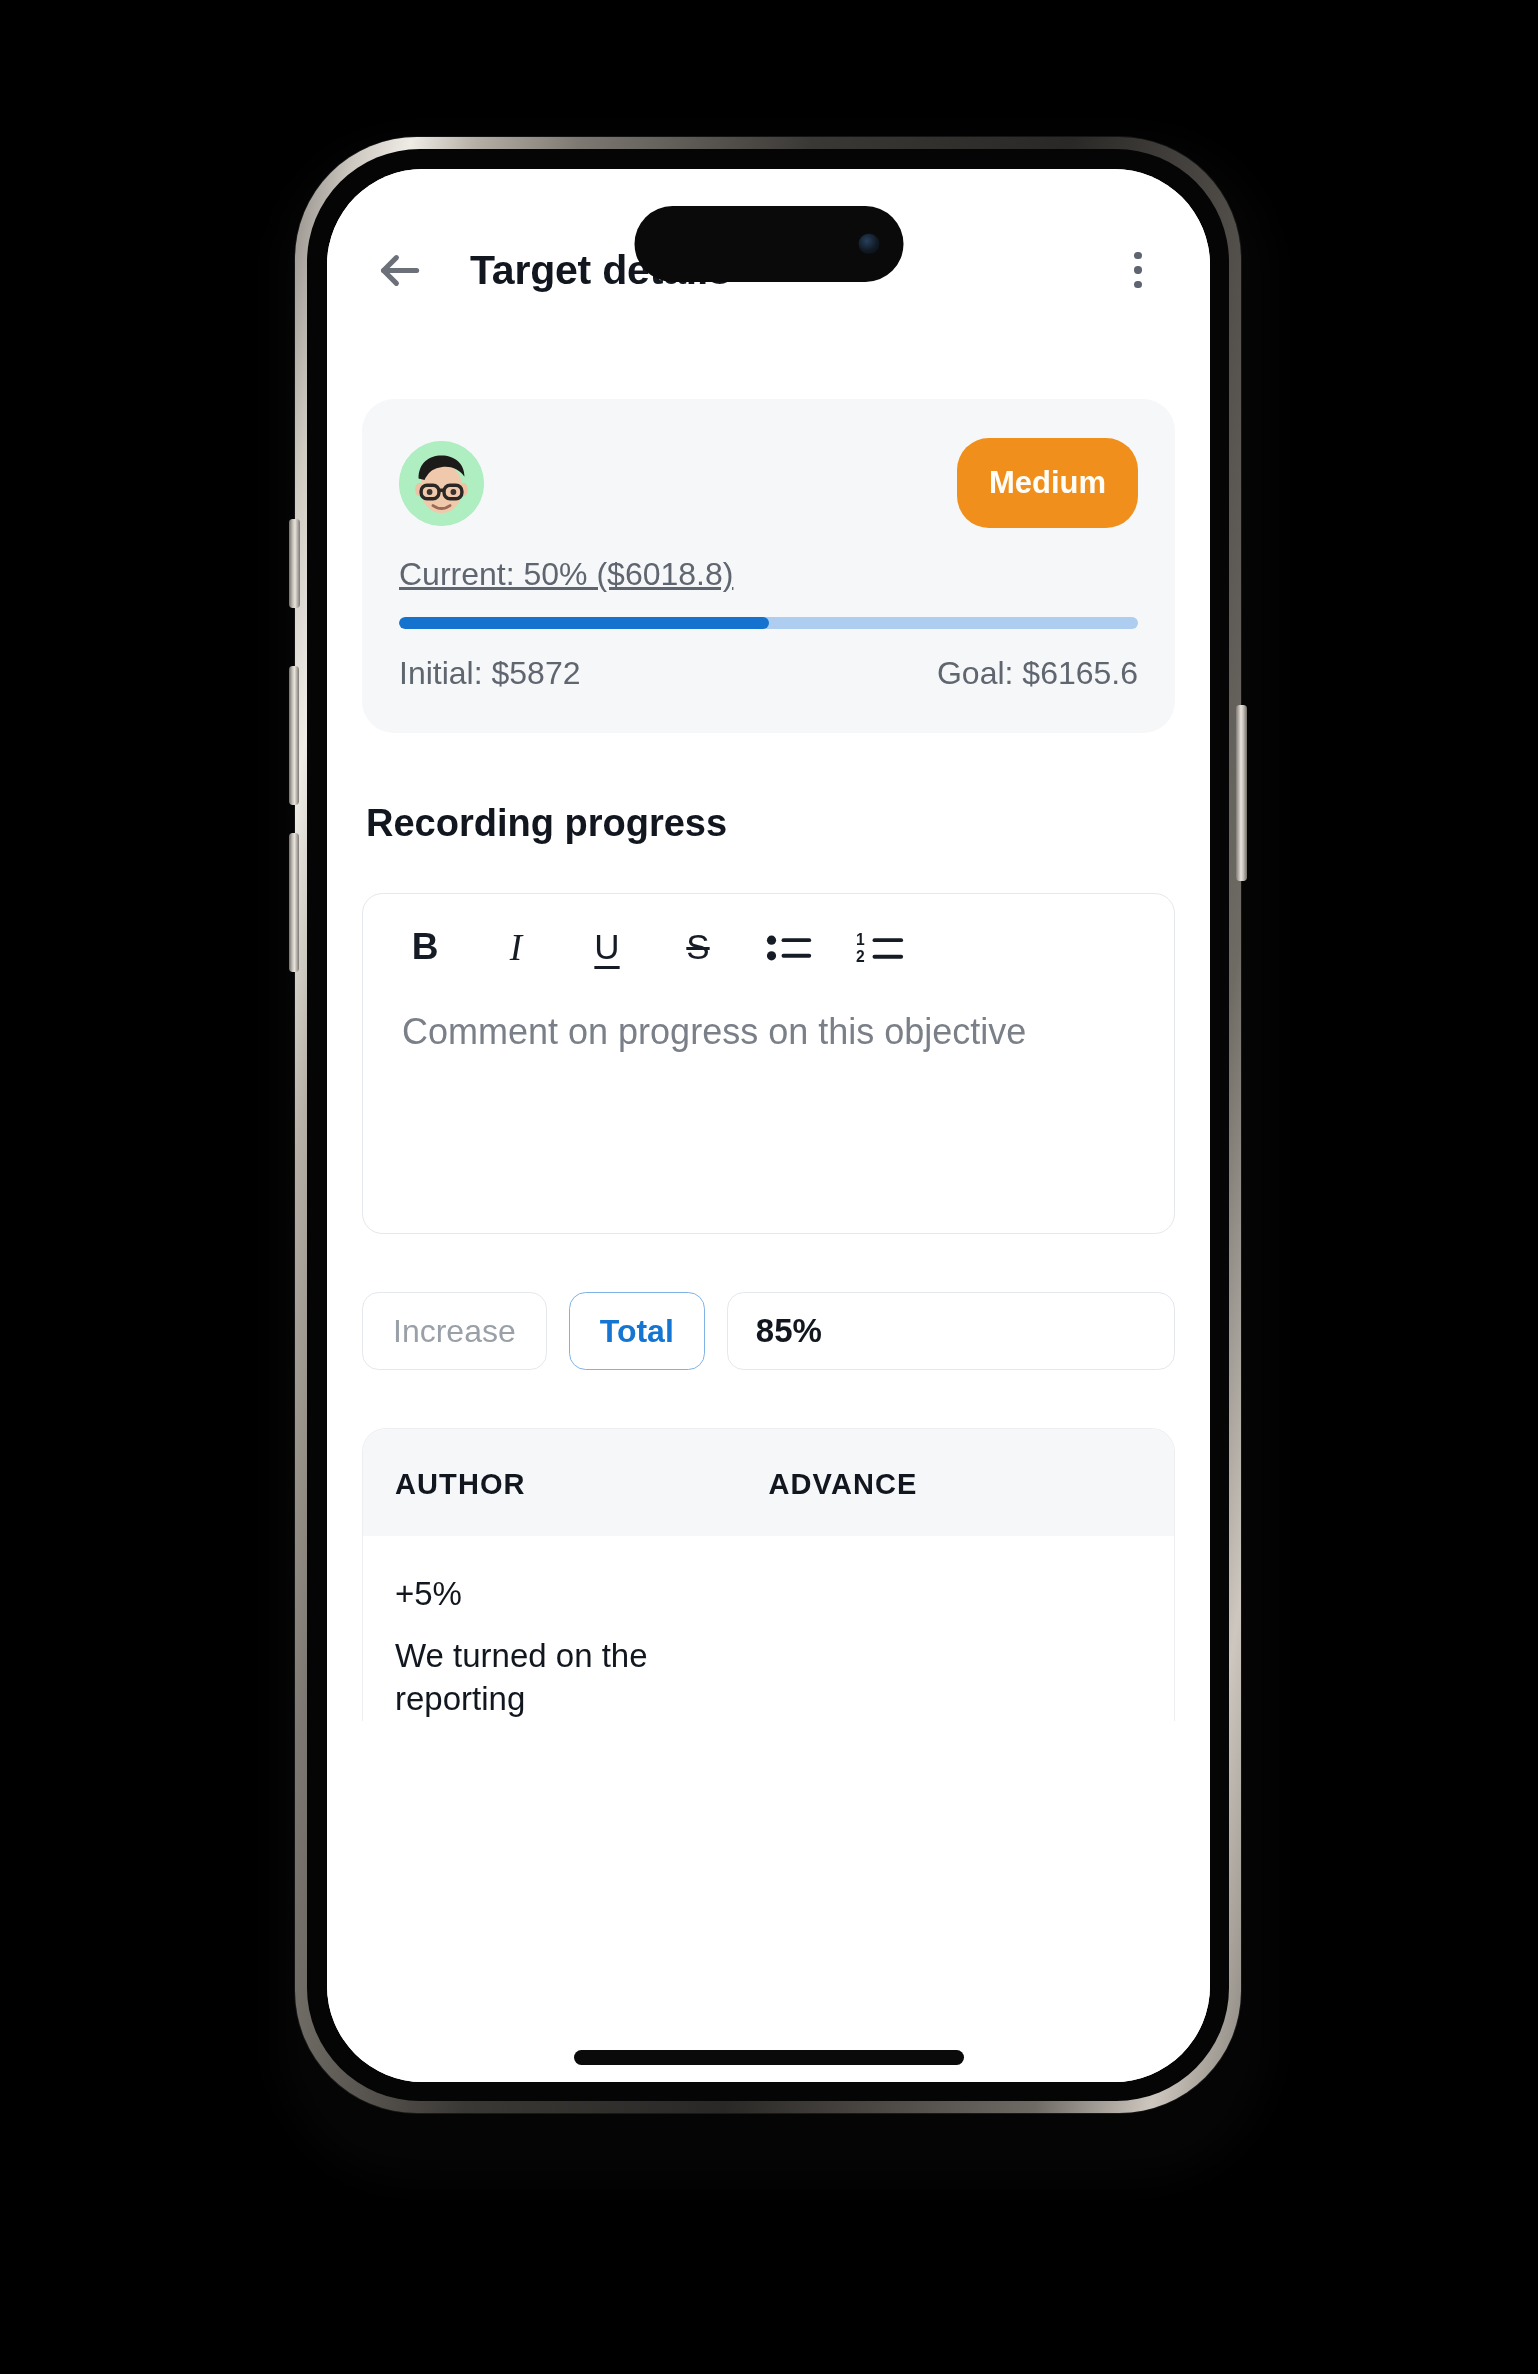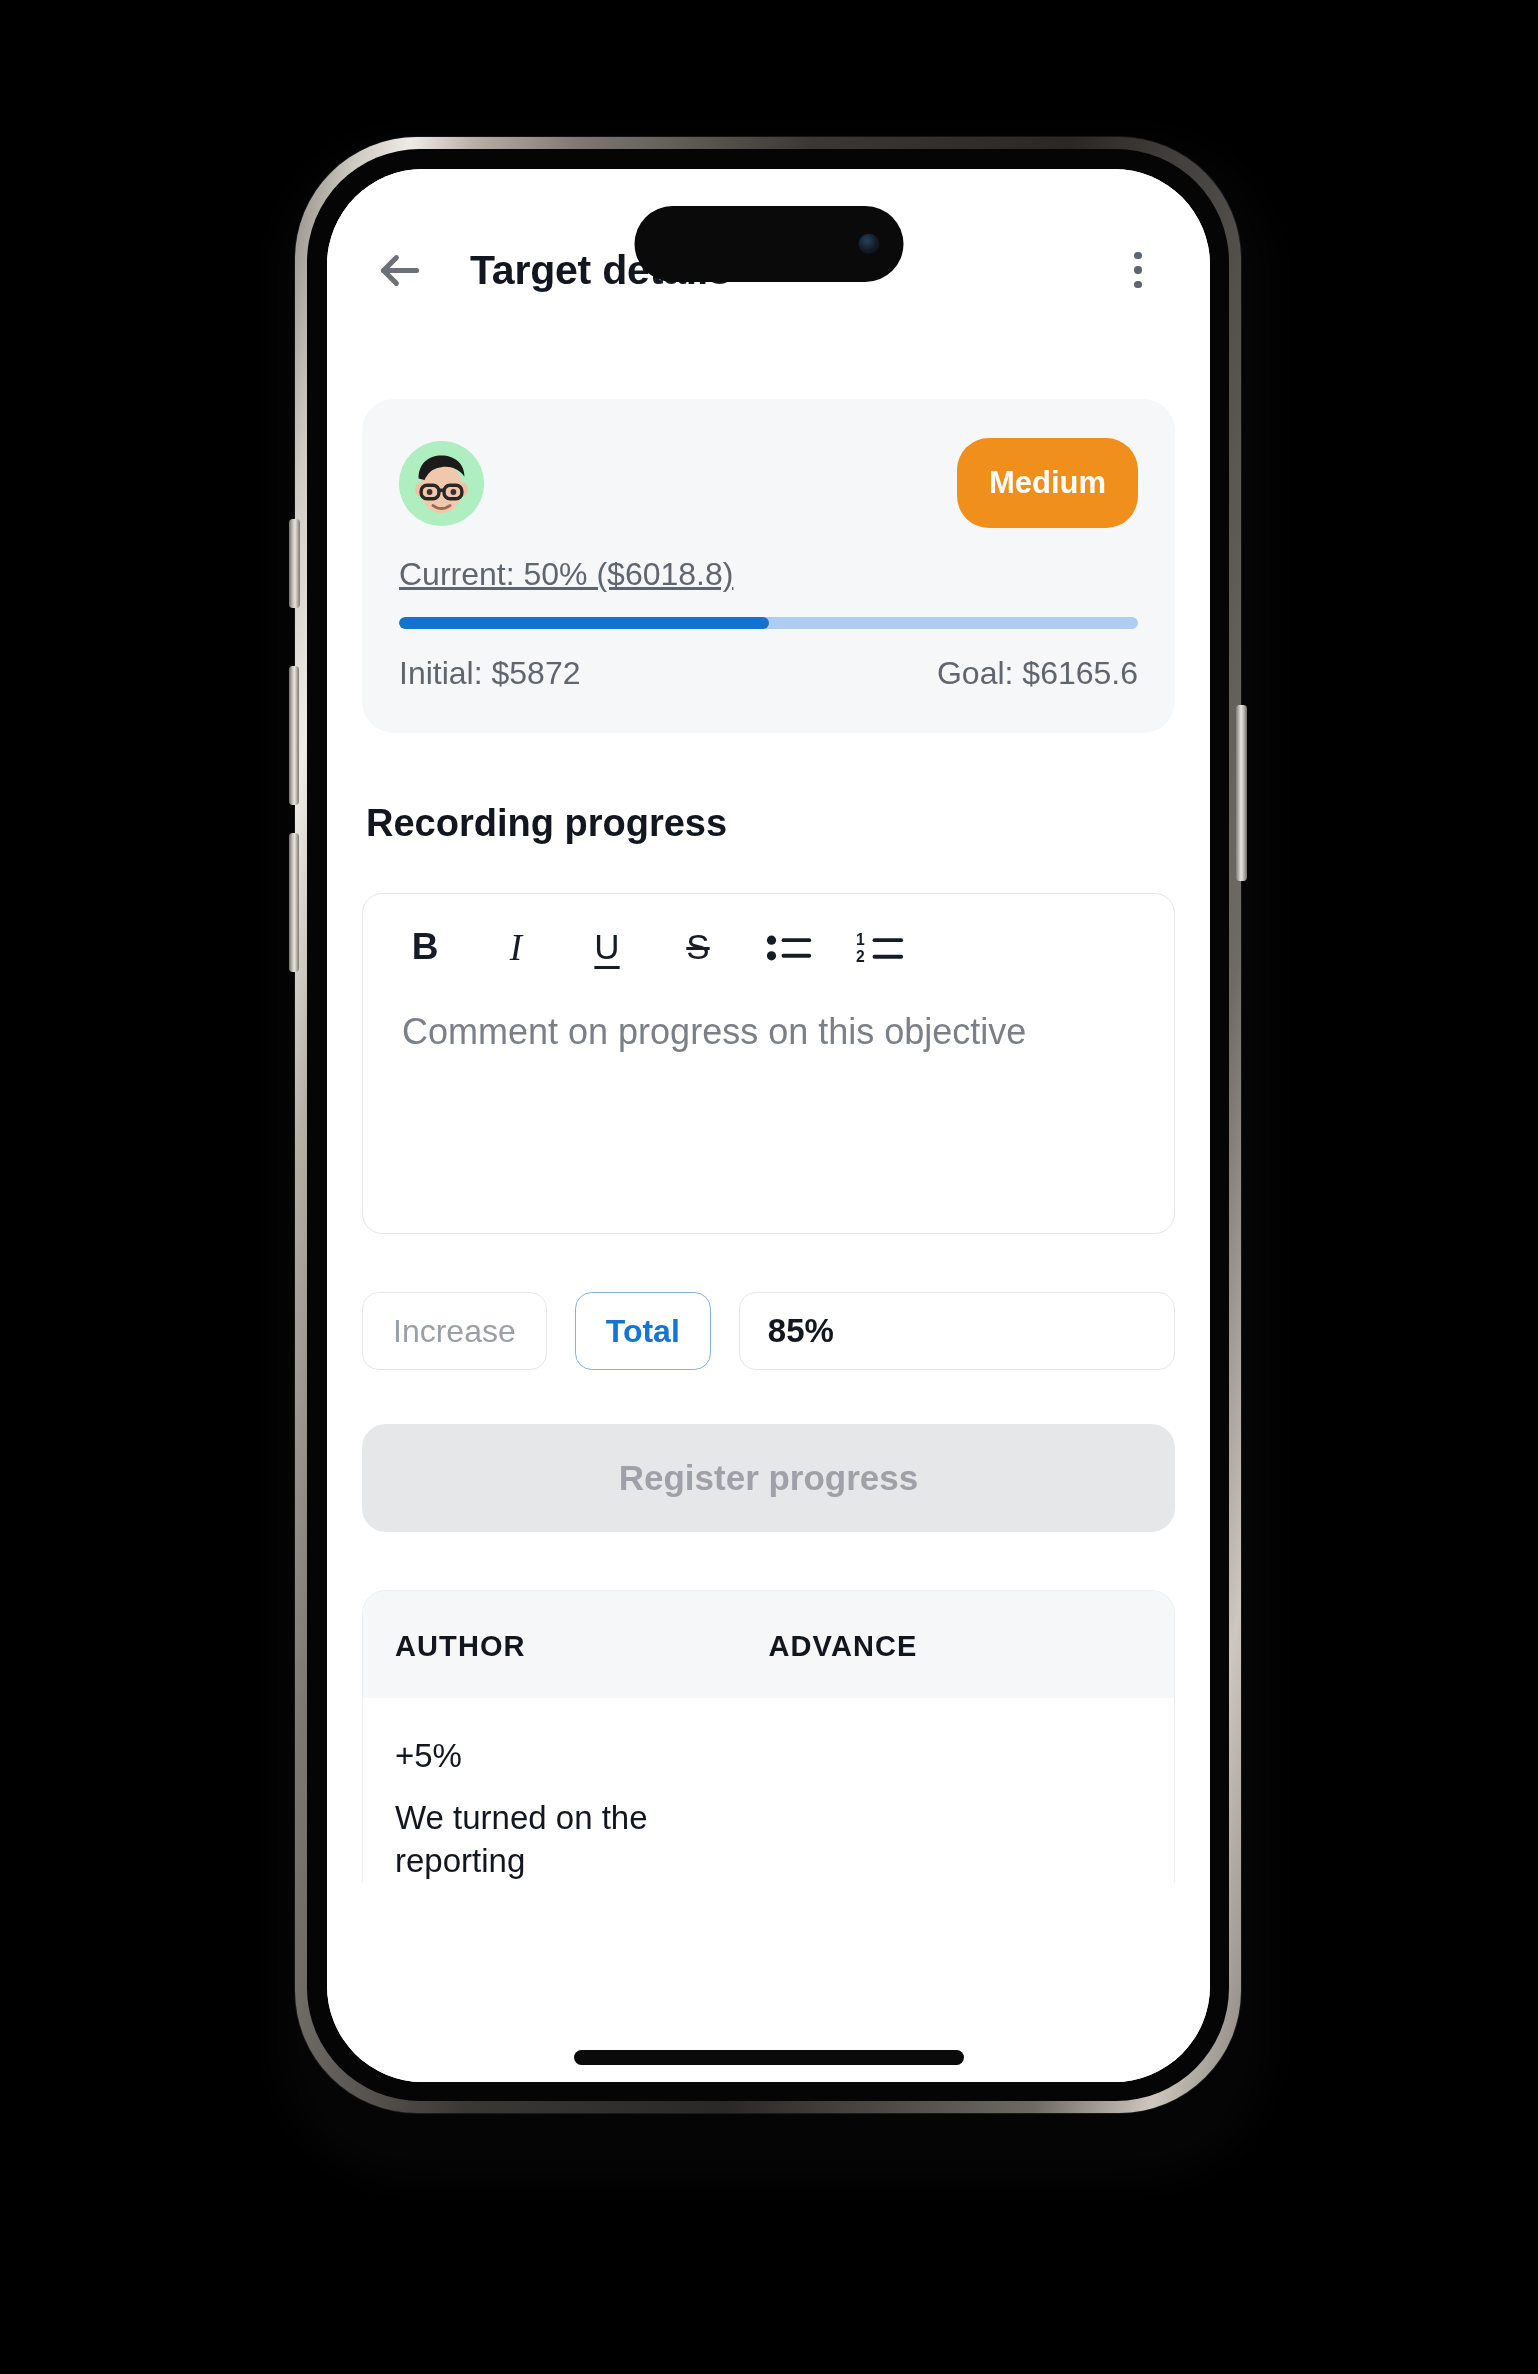--- a/index.html
+++ b/index.html
@@ -250,7 +250,7 @@
     margin: 58px 35px 0 35px;
     display: flex;
     align-items: center;
-    gap: 28px;
+    gap: 22px;
   }
   .chip {
     border: 1.9px solid #e4e7ec;

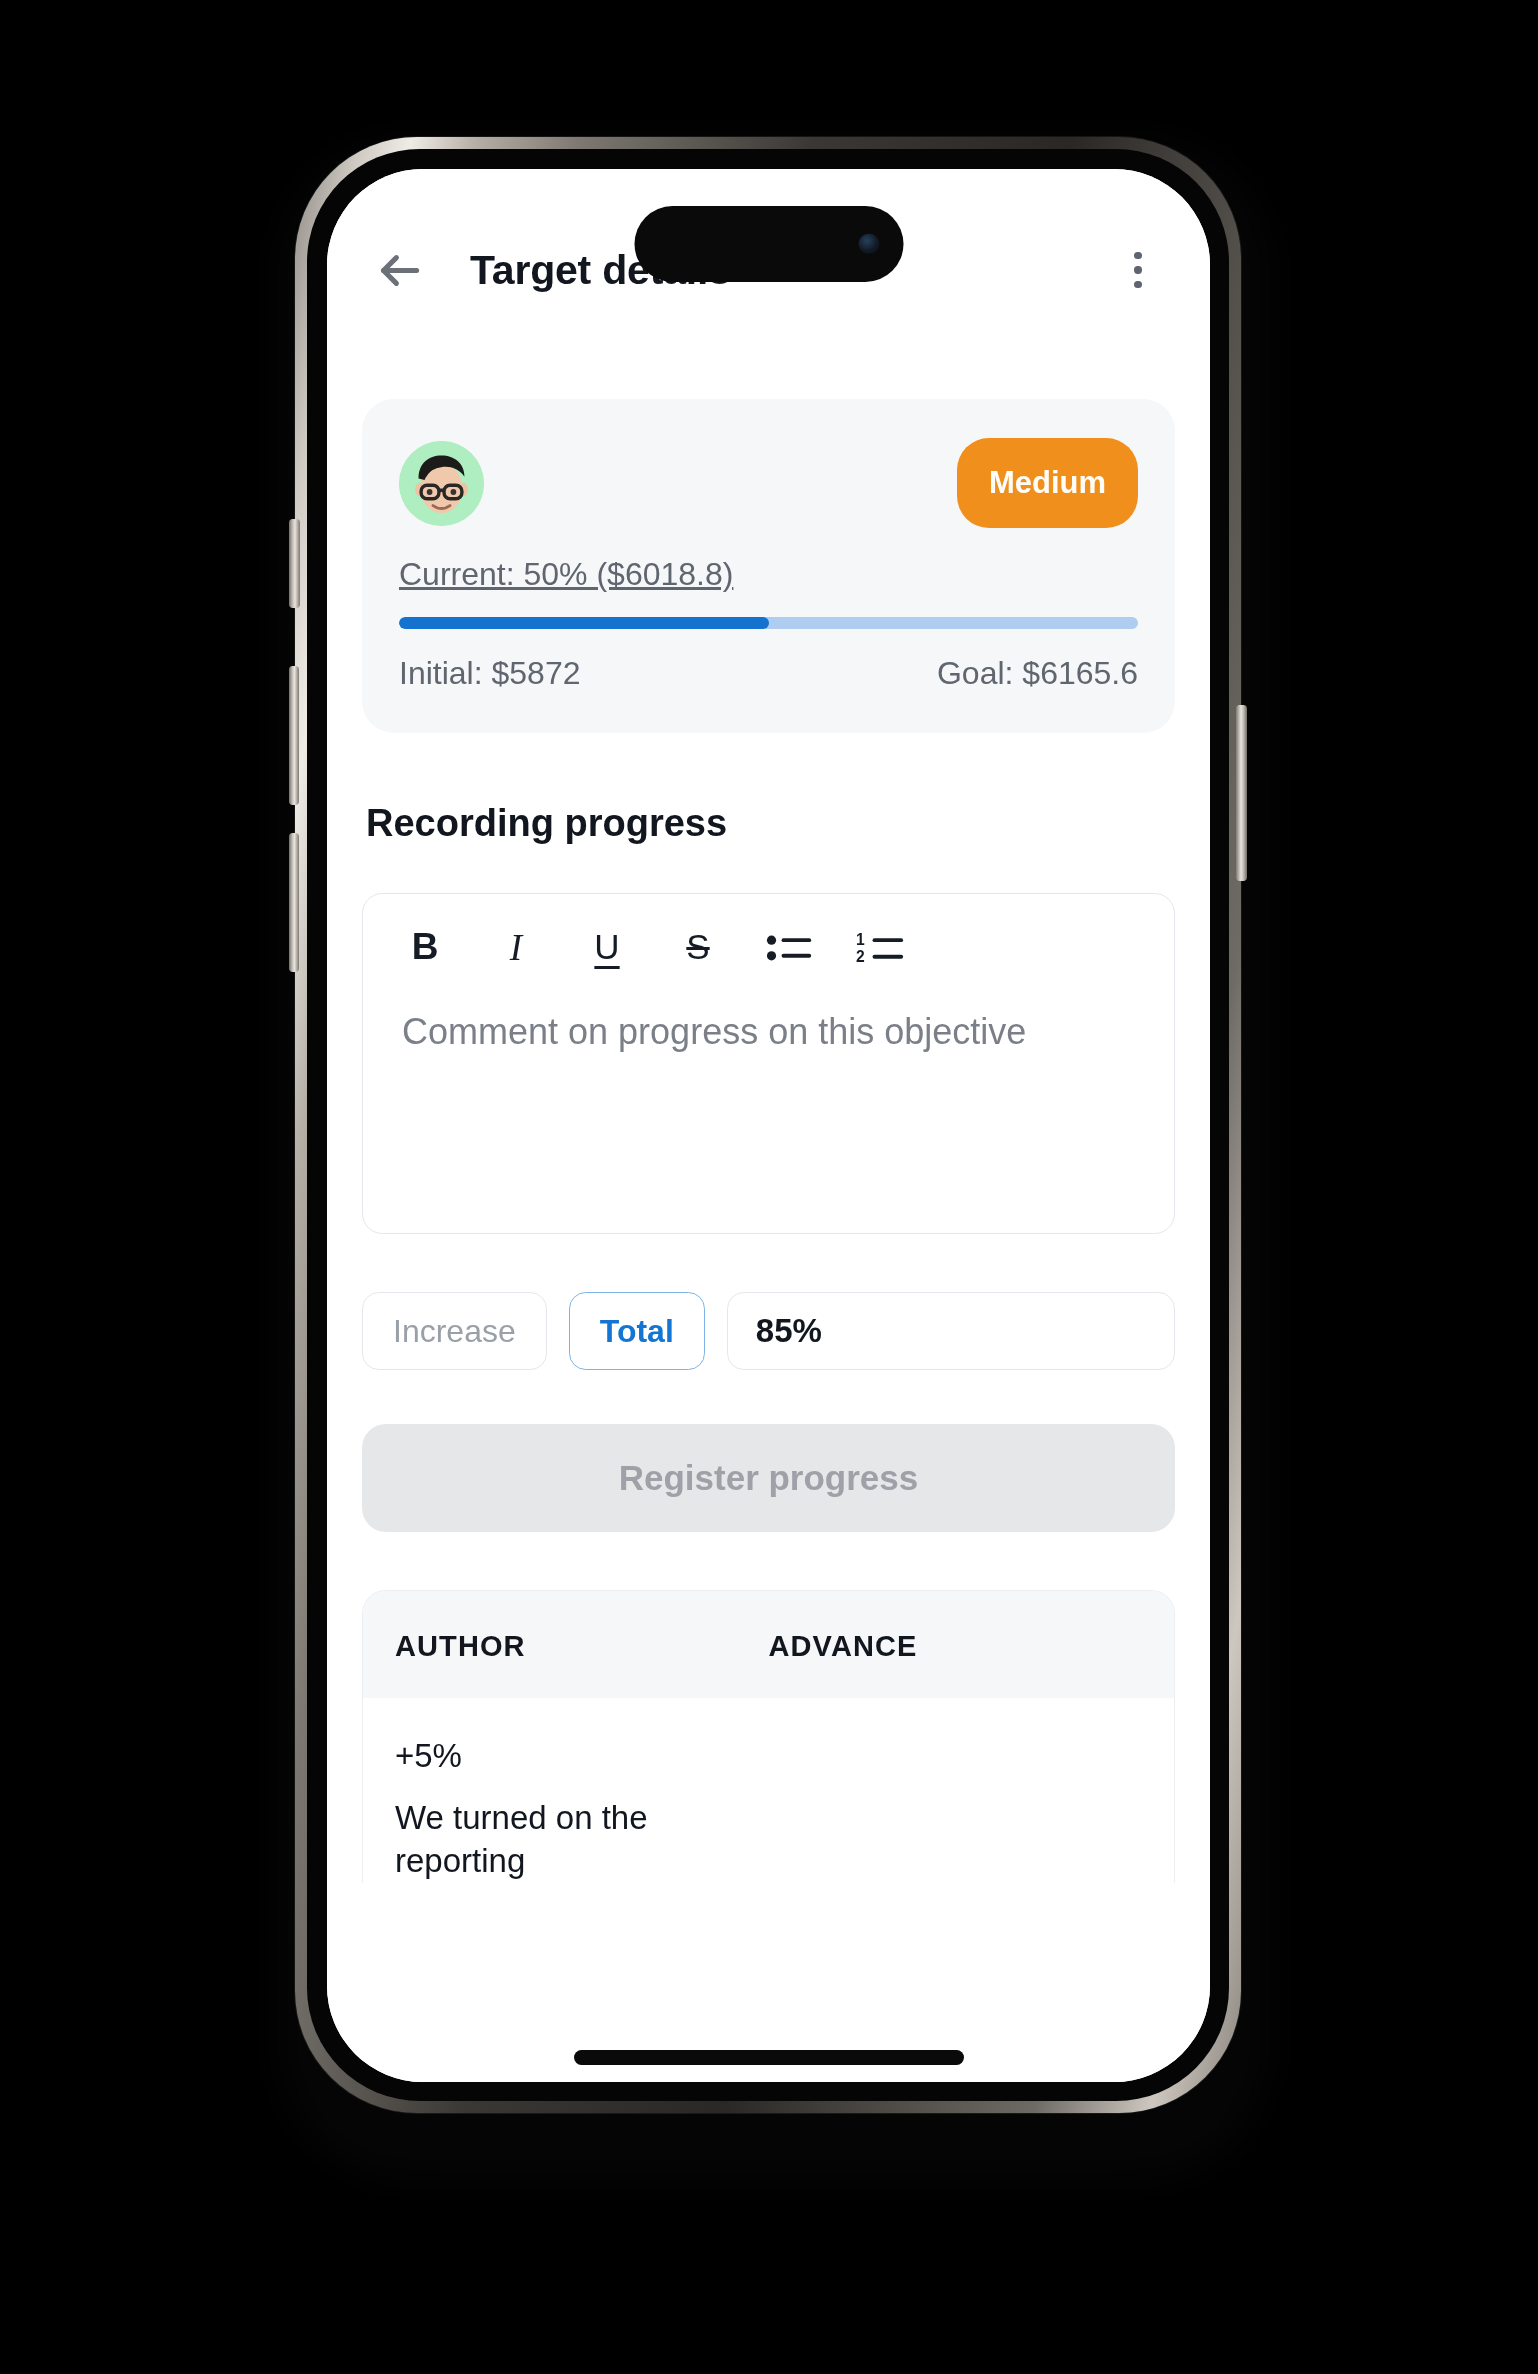--- a/index.html
+++ b/index.html
@@ -435,7 +435,6 @@
         <div class="value-box">85%</div>
       </div>
 
-      <div class="register-btn">Register progress</div>
 
       <div class="history">
         <div class="hist-head">

